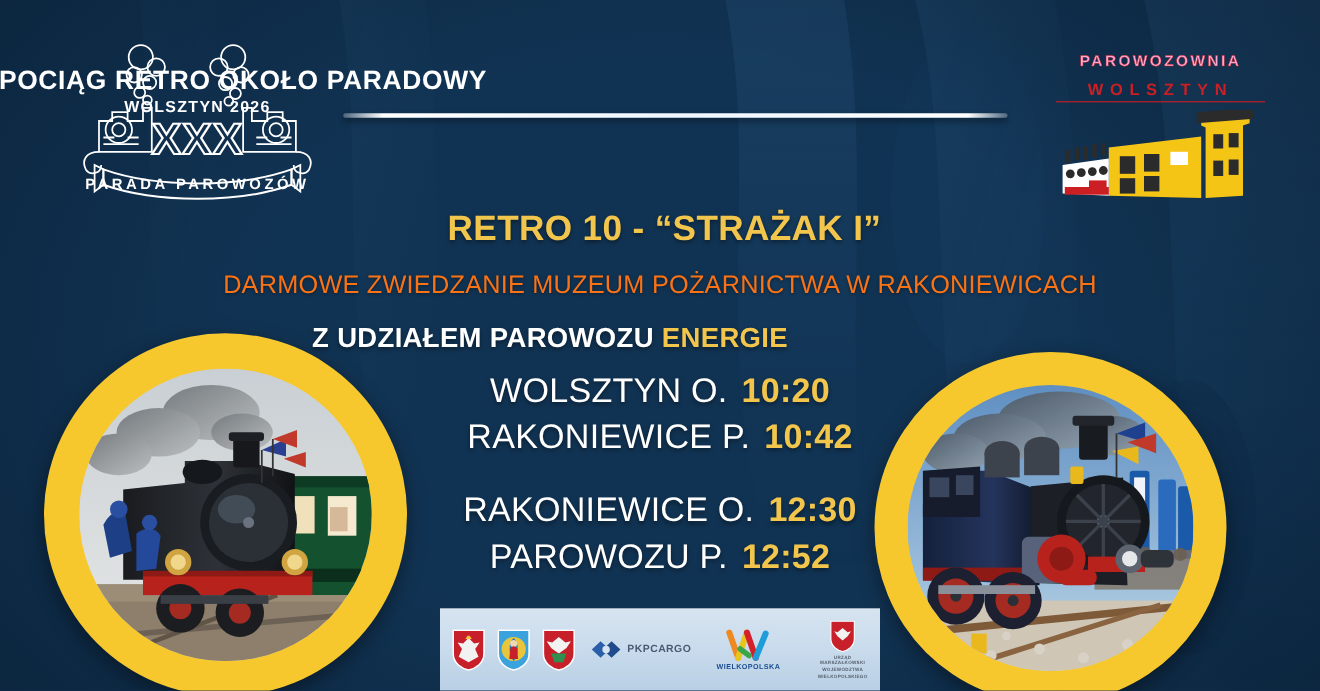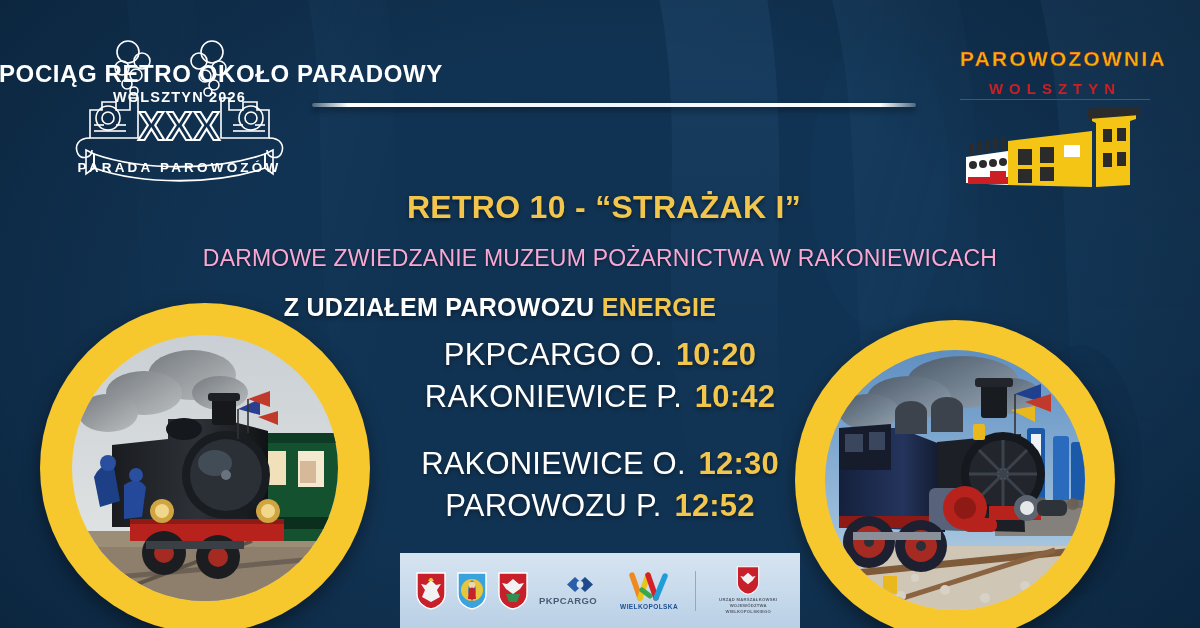--- a/index.html
+++ b/index.html
@@ -49,8 +49,8 @@
   }
   .depot-title .l1 {
     display:block;
-    color:#eab308;
-    font-size:21px;
+    color:#f9a8d4;
+    font-size:14px;
     font-weight:bold;
     letter-spacing:2.2px;
     -webkit-text-stroke:0.4px #cc1f23;

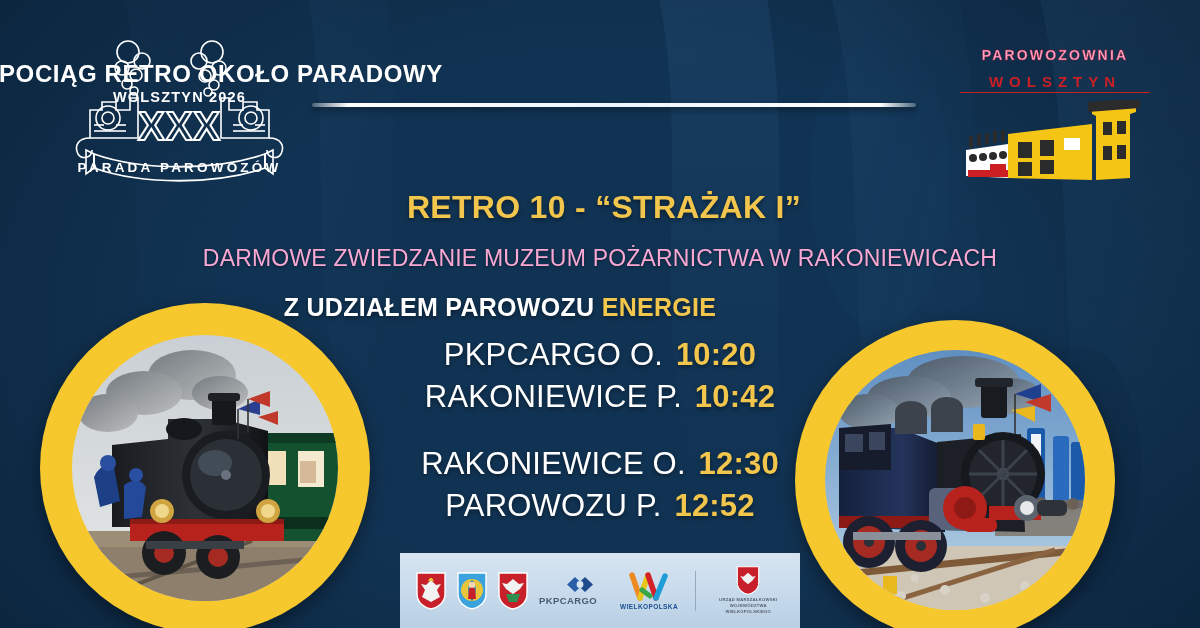--- a/index.html
+++ b/index.html
@@ -106,7 +106,7 @@
   .head-sub2 {
     position:absolute; left:0; top:245px; width:1200px;
     text-align:center;
-    color:#f9a8d4;
+    color:#f97316;
     font-size:23px;
     font-weight:500;
     letter-spacing:0.2px;

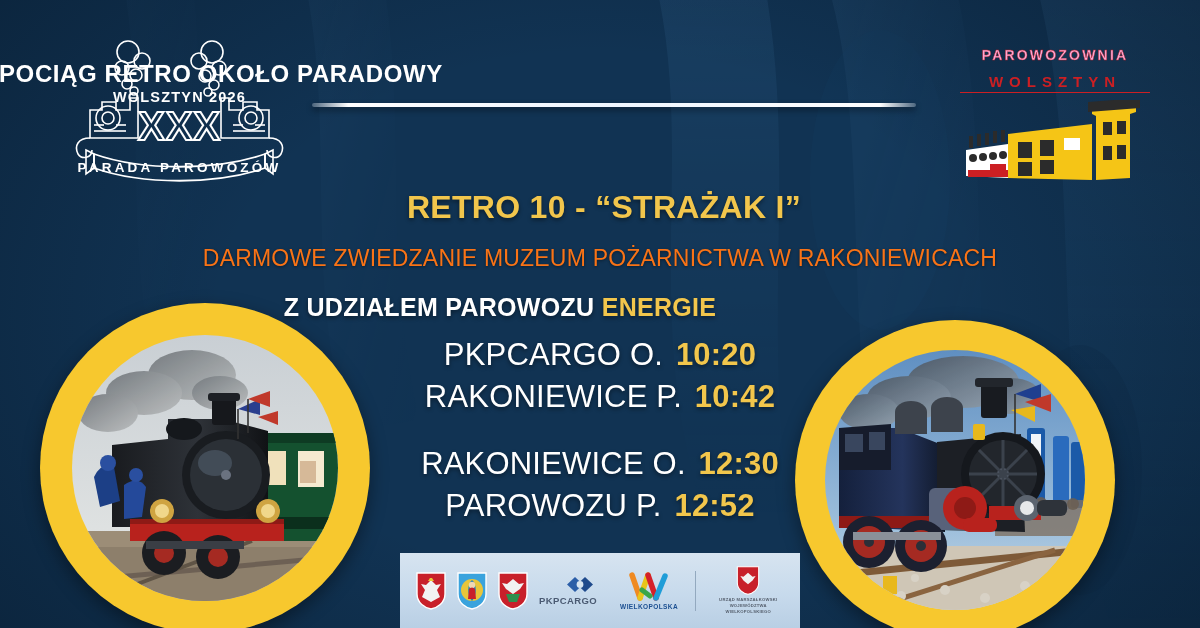--- a/index.html
+++ b/index.html
@@ -302,7 +302,7 @@
 
   <div class="schedule">
     <div class="sched-row">
-      <span>PKPCARGO O.</span>
+      <span>WOLSZTYN O.</span>
       <span class="time">10:20</span>
     </div>
     <div class="sched-row">

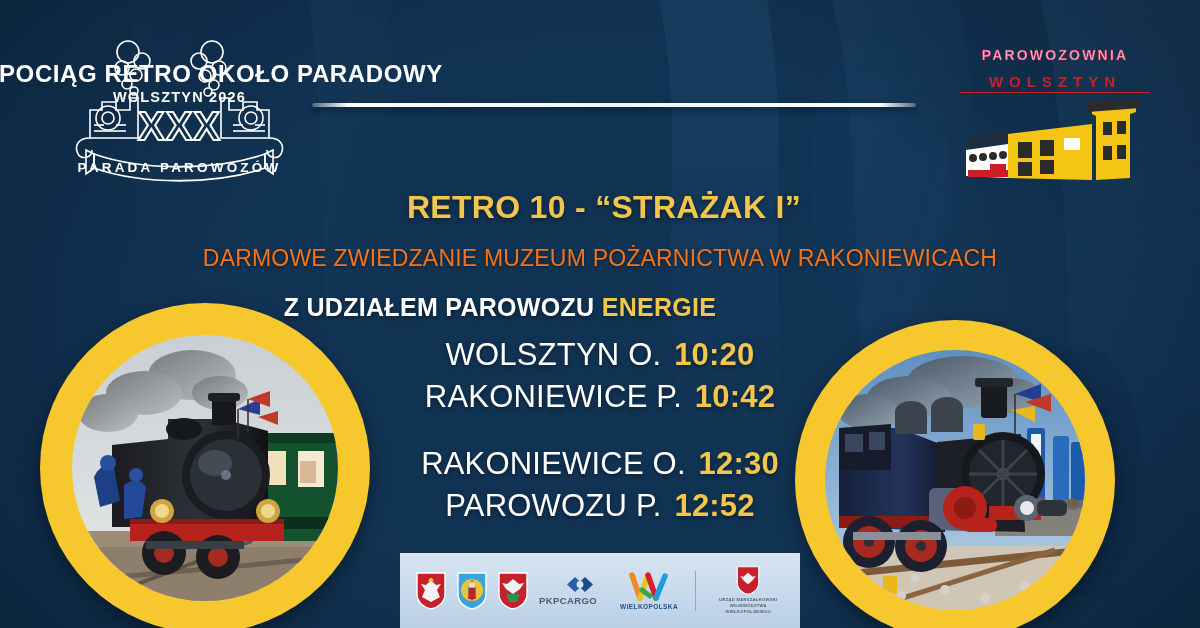--- a/index.html
+++ b/index.html
@@ -172,7 +172,7 @@
     padding:0 16px;
   }
   .crest { width:30px; height:38px; flex:0 0 auto; }
-  .pkp { display:flex; flex-direction:column; align-items:flex-end; gap:2px; }
+  .pkp { display:flex; flex-direction:row; align-items:center; gap:2px; }
   .pkp-label { font-size:9.5px; letter-spacing:.4px; color:#4a5a72; font-weight:bold; }
   .wlkp { display:flex; flex-direction:column; align-items:center; gap:1px; margin-left:12px;}
   .wlkp-label { font-size:6.5px; letter-spacing:.4px; color:#1b4f91; font-weight:bold; }

